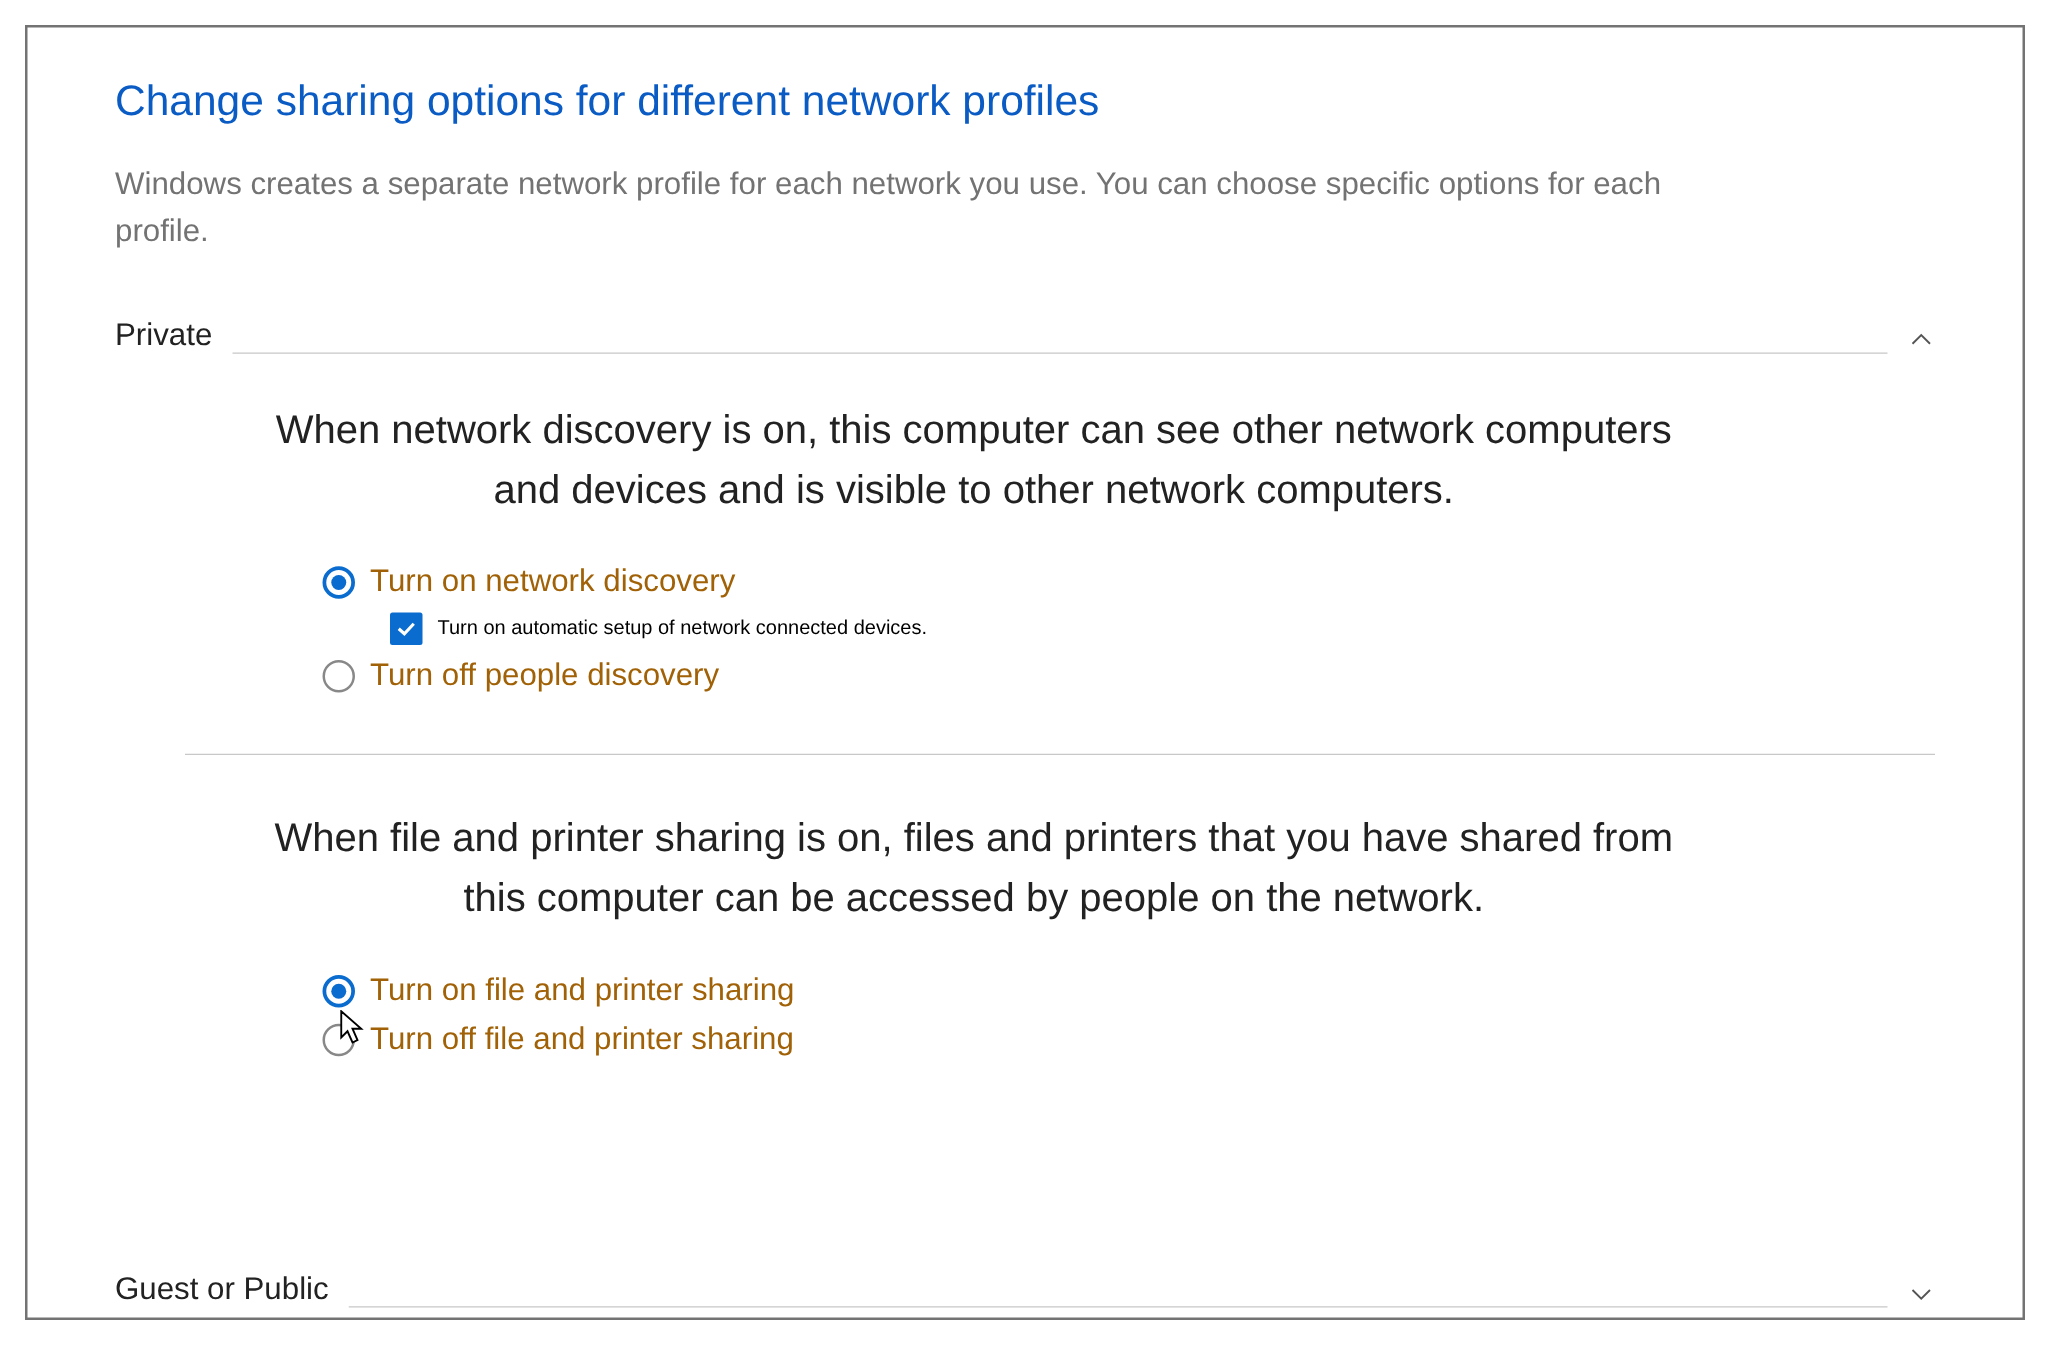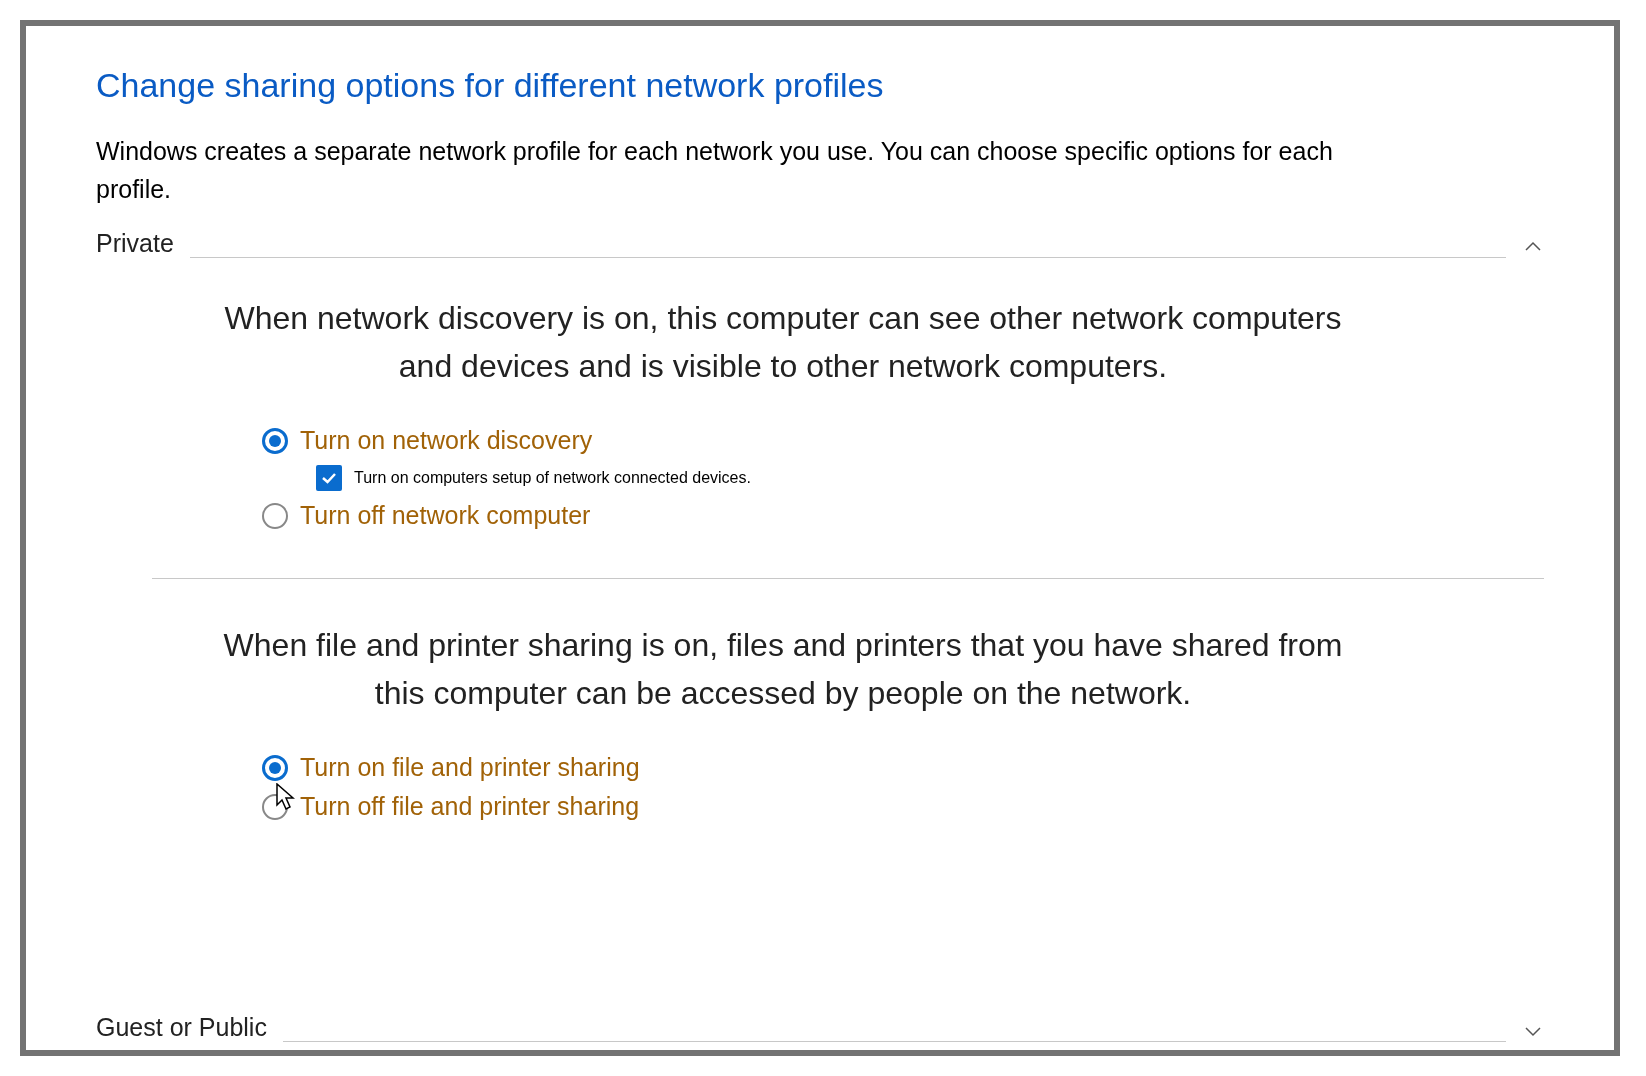--- a/index.html
+++ b/index.html
@@ -10,7 +10,7 @@
     }
     .window {
       width: 1600px;
-      border: 6px solid #737373;
+      border: 2px solid #737373;
       background: #fff;
       padding: 40px 70px 0 70px;
       min-height: 1036px;

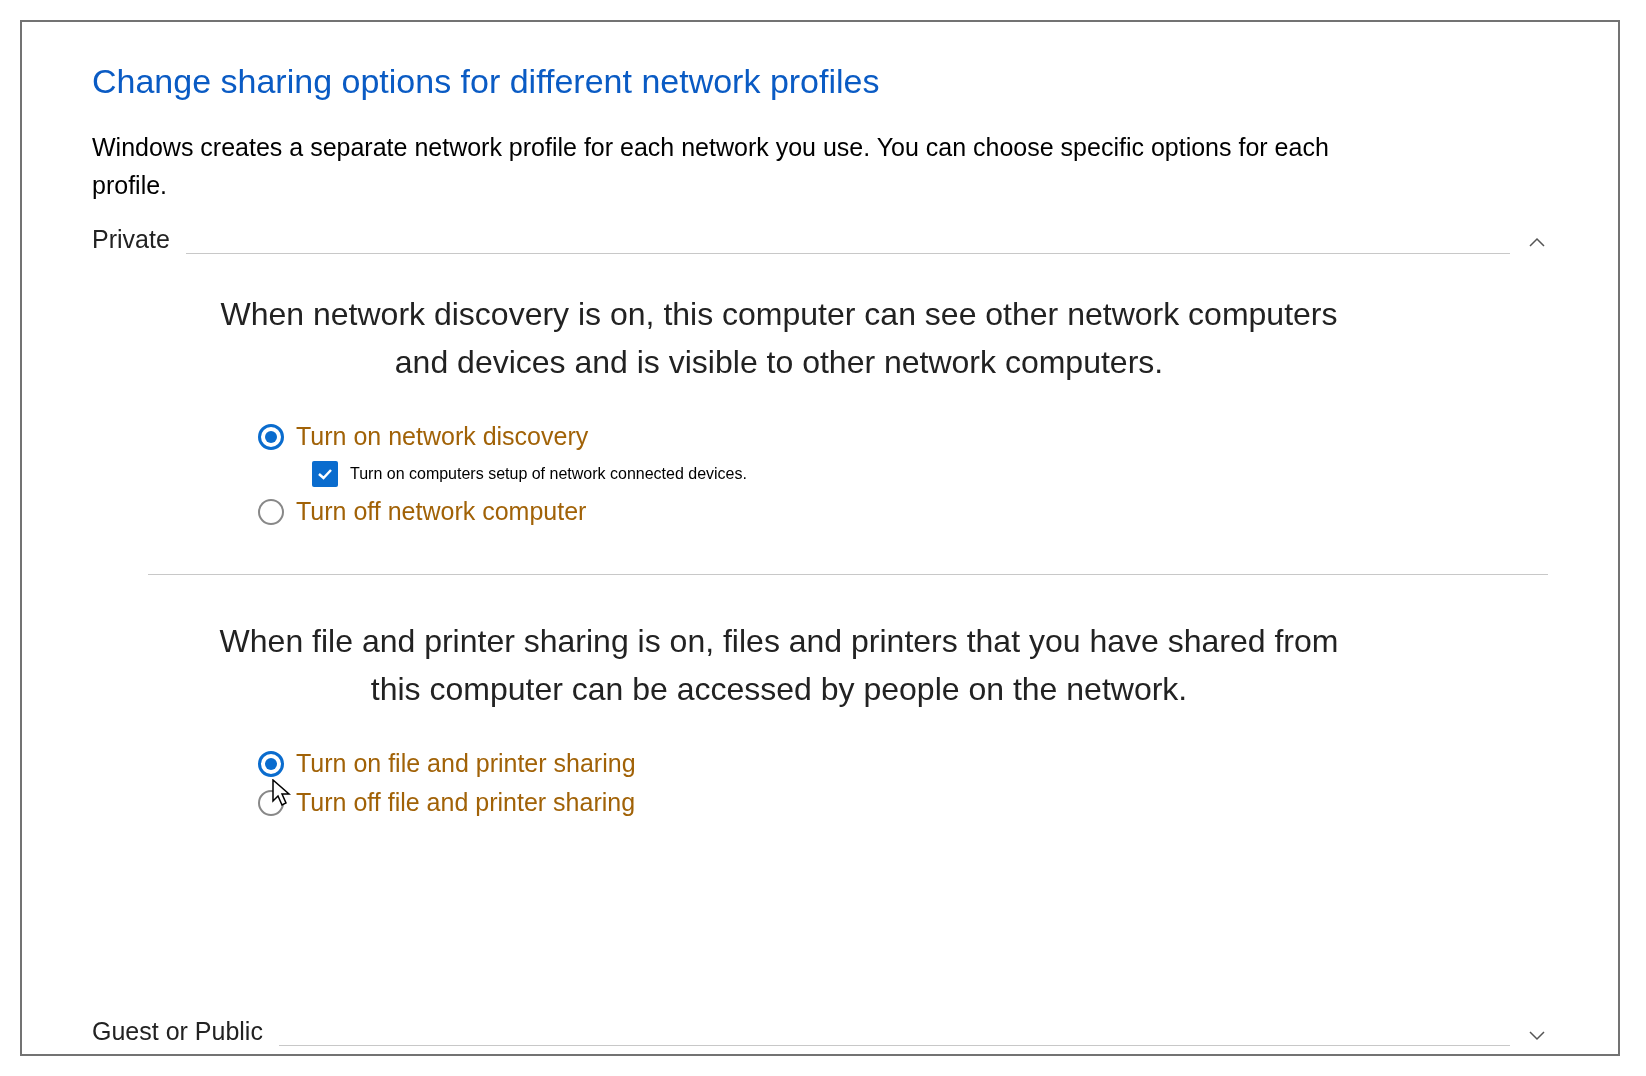--- a/index.html
+++ b/index.html
@@ -23,10 +23,10 @@
       margin-bottom: 28px;
     }
     .subtitle {
-      color: #000000;
+      color: #737373;
       font-size: 25px;
       line-height: 1.5;
-      margin-bottom: 21px;
+      margin-bottom: 50px;
       max-width: 1300px;
     }
     .section-header {

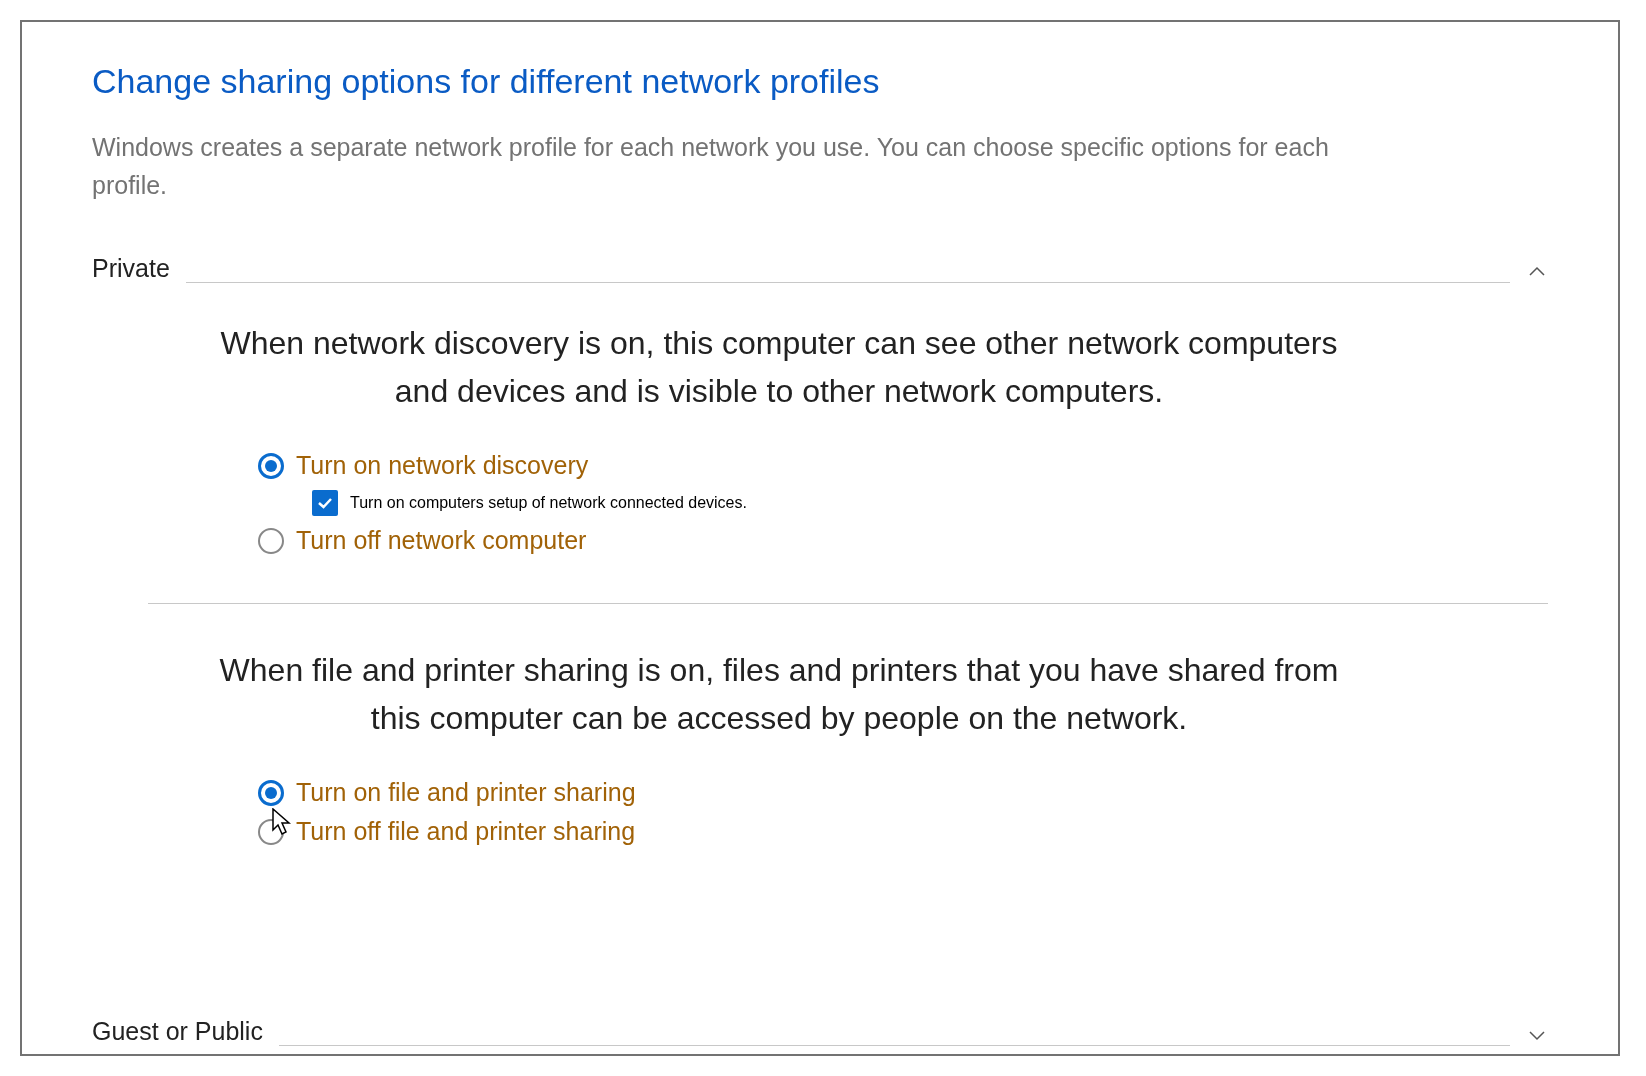--- a/index.html
+++ b/index.html
@@ -183,7 +183,7 @@
               <polyline points="3,9 7.5,13 15,5" fill="none" stroke="#fff" stroke-width="2.5"></polyline>
             </svg>
         </span>
-        <span class="text">Turn on computers setup of network connected devices.</span>
+        <span class="text">Turn on automatic setup of network connected devices.</span>
       </div>
       <div class="option-row">
         <span class="radio"></span>

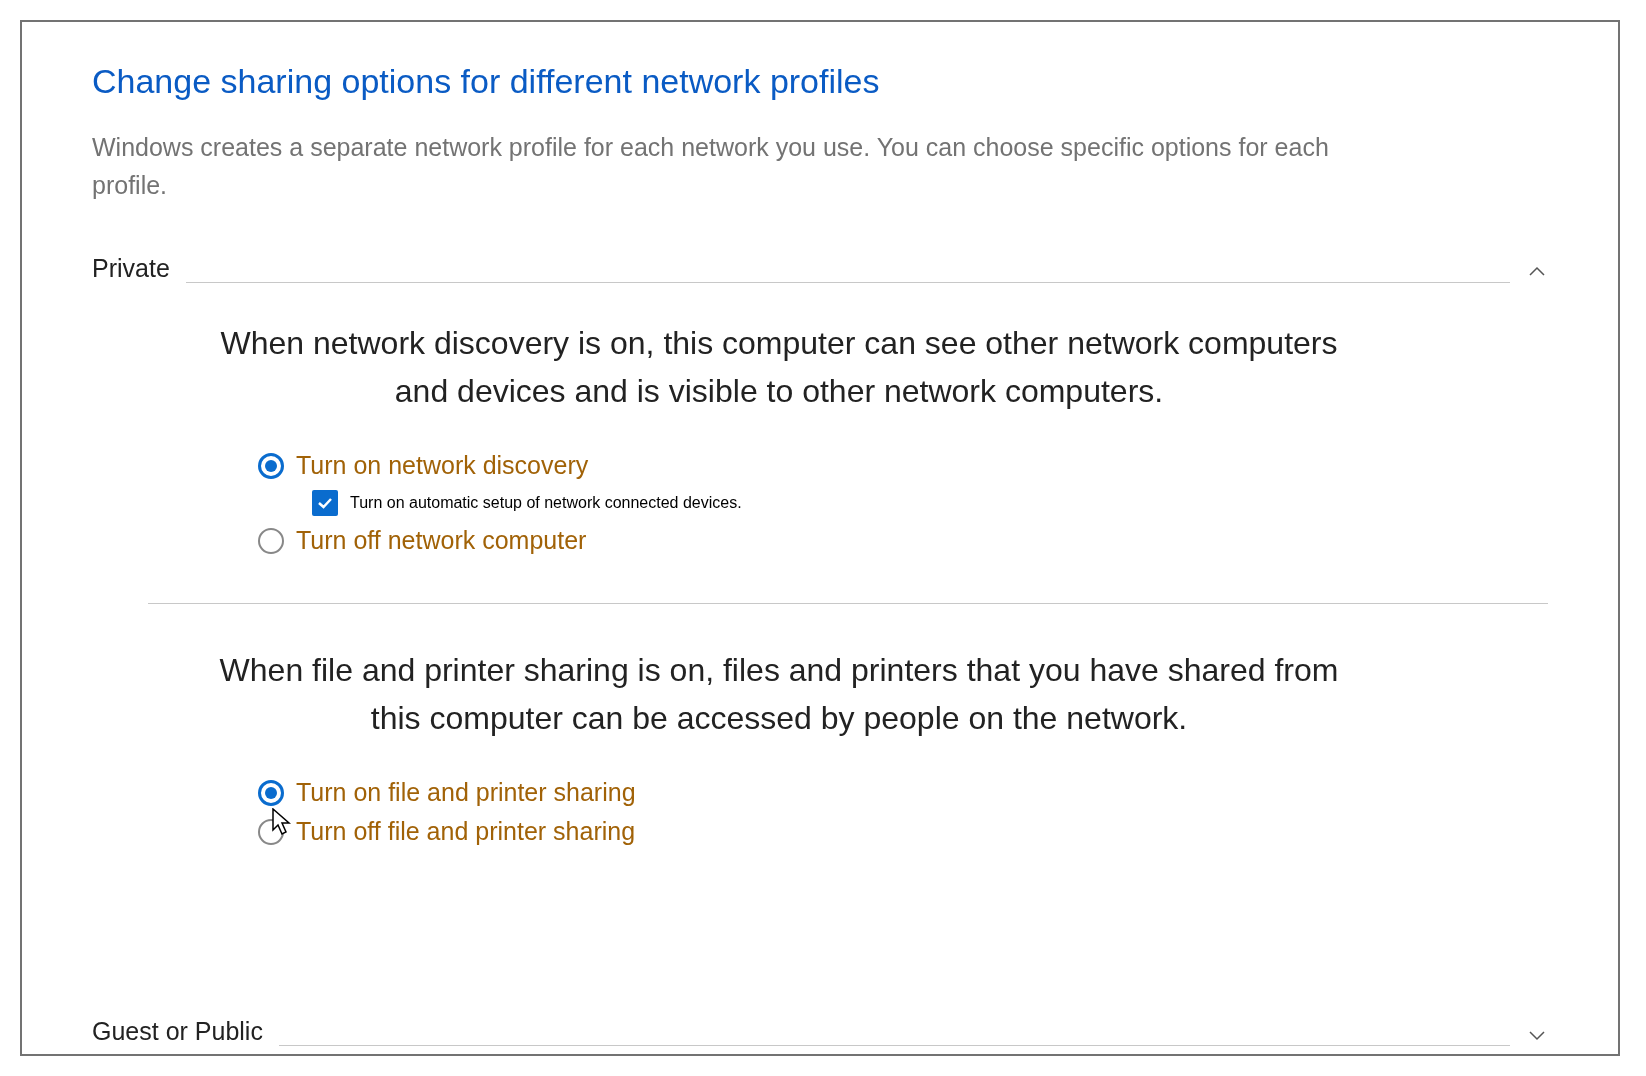--- a/index.html
+++ b/index.html
@@ -187,7 +187,7 @@
       </div>
       <div class="option-row">
         <span class="radio"></span>
-        <span class="text">Turn off network computer</span>
+        <span class="text">Turn off people discovery</span>
       </div>
     </div>
   </div>

